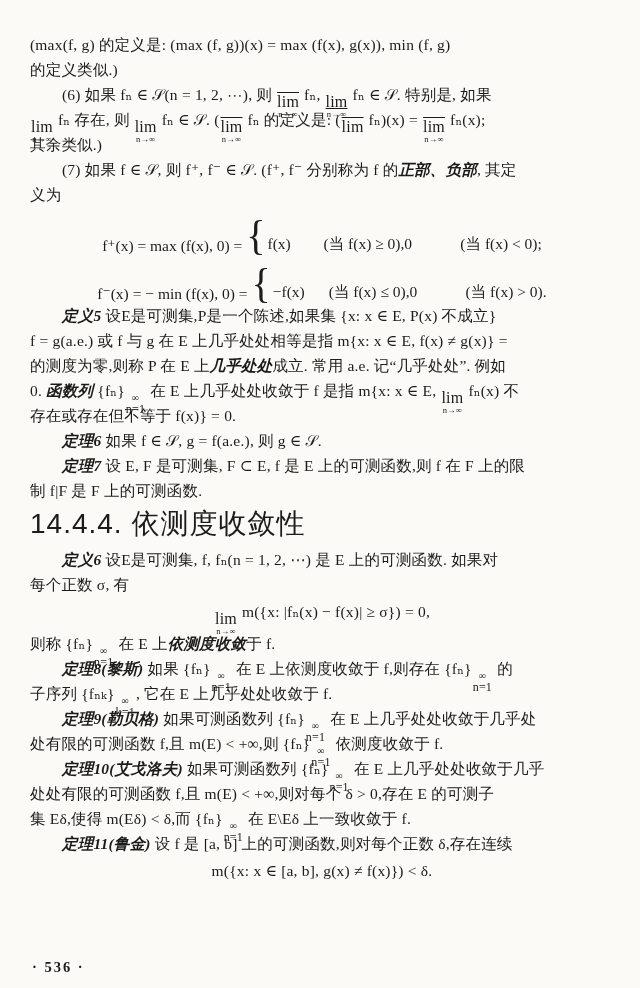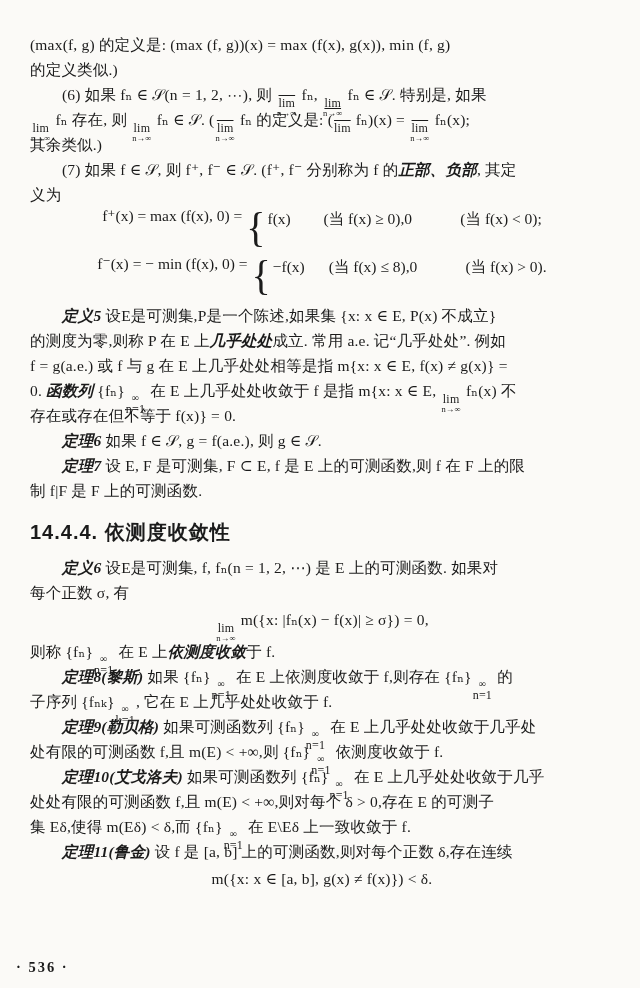--- a/index.html
+++ b/index.html
@@ -23,7 +23,7 @@
     display:inline-flex;flex-direction:column;align-items:center;
     line-height:1;vertical-align:-7px;margin:0 1px;
   }
-  .st-top{font-size:12px;line-height:1;}
+  .st-top{font-size:16px;line-height:1;}
   .st-bot{font-size:8.5px;line-height:1;margin-top:0px;}
   .bar-over{text-decoration:overline;}
   .bar-under{text-decoration:underline;}

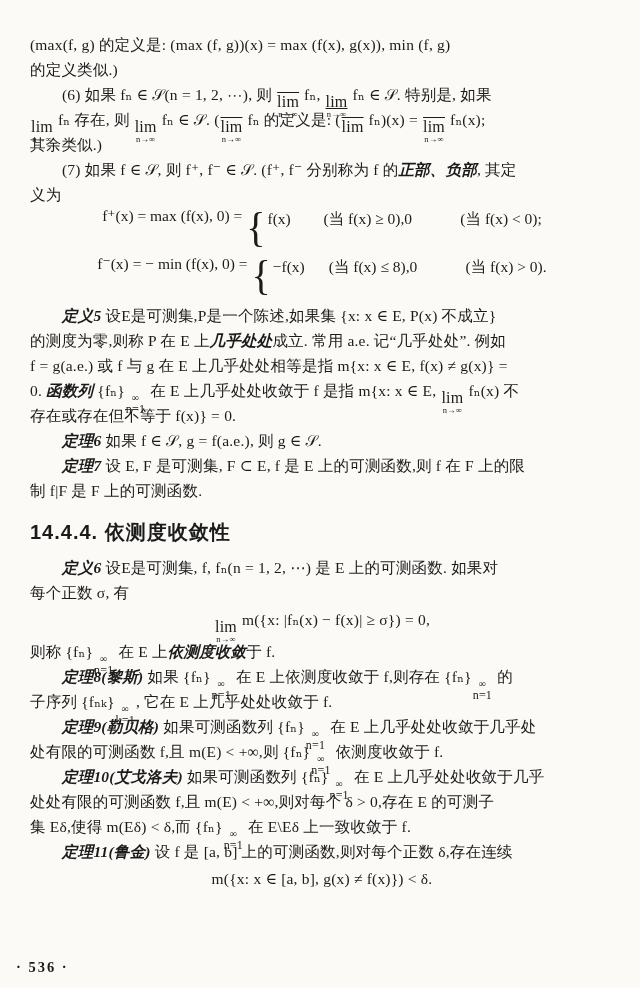--- a/index.html
+++ b/index.html
@@ -36,7 +36,7 @@
     letter-spacing:0.2px;
   }
   .cases-block{
-    display:flex;align-items:flex-start;justify-content:center;
+    display:flex;align-items:flex-end;justify-content:center;
     height:48px;font-size:15.5px;margin:0;
   }
   .brace{font-size:40px;font-weight:400;line-height:1;padding:0 2px 0 4px;transform:scaleY(1.08);}

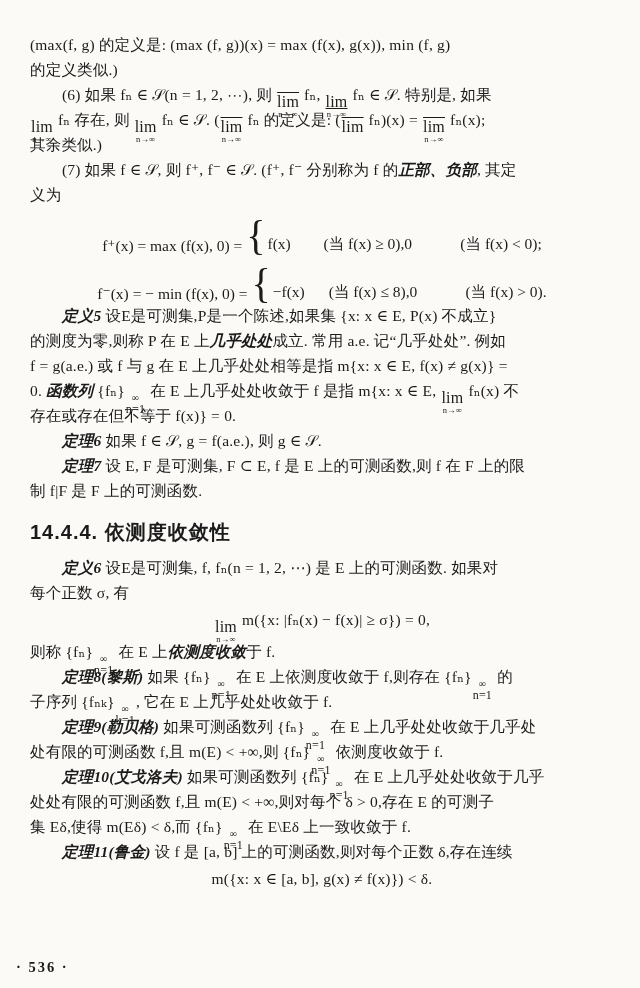--- a/index.html
+++ b/index.html
@@ -106,7 +106,7 @@
         <span class="case-col">
           <span class="case-row">
             <span class="case-val">−f(x)</span>
-            <span class="case-cond">(当 f(x) ≤ 8),</span>
+            <span class="case-cond">(当 f(x) ≤ 0),</span>
           </span>
           <span class="case-row">
             <span class="case-val">0</span>

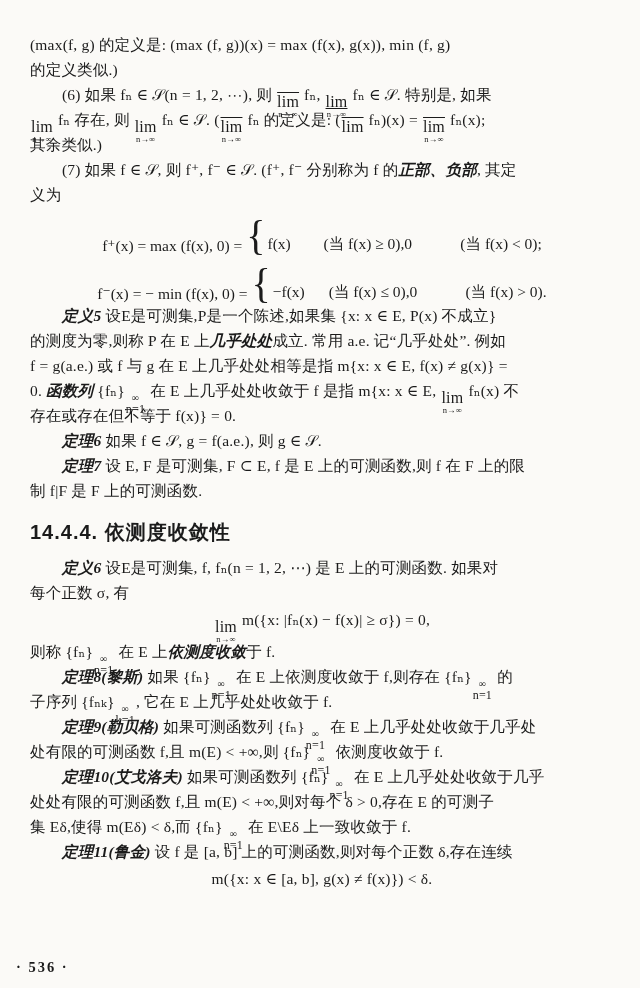--- a/index.html
+++ b/index.html
@@ -115,8 +115,8 @@
         </span>
       </div>
       <div class="line indent"><span class="bold">定义5</span><span>  设E是可测集,P是一个陈述,如果集 {x: x ∈ E, P(x) 不成立}</span></div>
+      <div class="line"><span>f = g(a.e.) 或 f 与 g 在 E 上几乎处处相等是指 m{x: x ∈ E, f(x) ≠ g(x)} =</span></div>
       <div class="line"><span>的测度为零,则称 P 在 E 上</span><span class="bold">几乎处处</span><span>成立. 常用 a.e. 记“几乎处处”.  例如</span></div>
-      <div class="line"><span>f = g(a.e.) 或 f 与 g 在 E 上几乎处处相等是指 m{x: x ∈ E, f(x) ≠ g(x)} =</span></div>
       <div class="line"><span>0. </span><span class="bold">函数列</span><span> {fₙ}</span><span class="stack small">
           <span class="st-top">∞</span>
           <span class="st-bot">n=1</span>

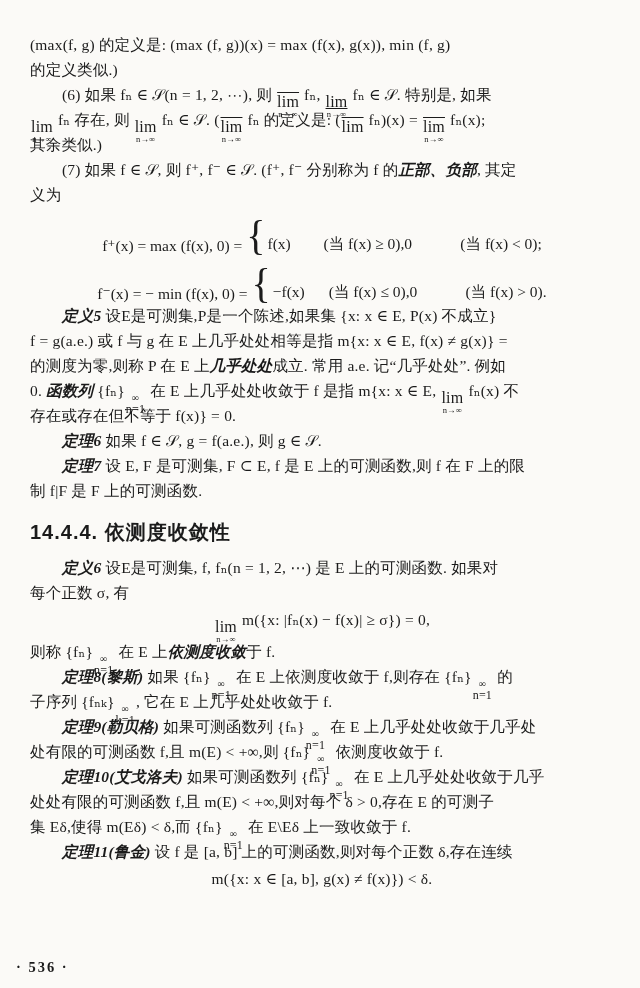--- a/index.html
+++ b/index.html
@@ -45,8 +45,8 @@
   .case-val{min-width:56px;}
   .heading{
     font-family:"Liberation Sans","DejaVu Sans",sans-serif;
-    font-size:20px;font-weight:bold;letter-spacing:1px;
-    margin:16px 0 10px 0;height:26px;line-height:26px;
+    font-size:28px;font-weight:normal;letter-spacing:1px;
+    margin:8px 0 10px 0;height:26px;line-height:26px;
   }
   .footer{
     position:absolute;left:16px;bottom:12px;

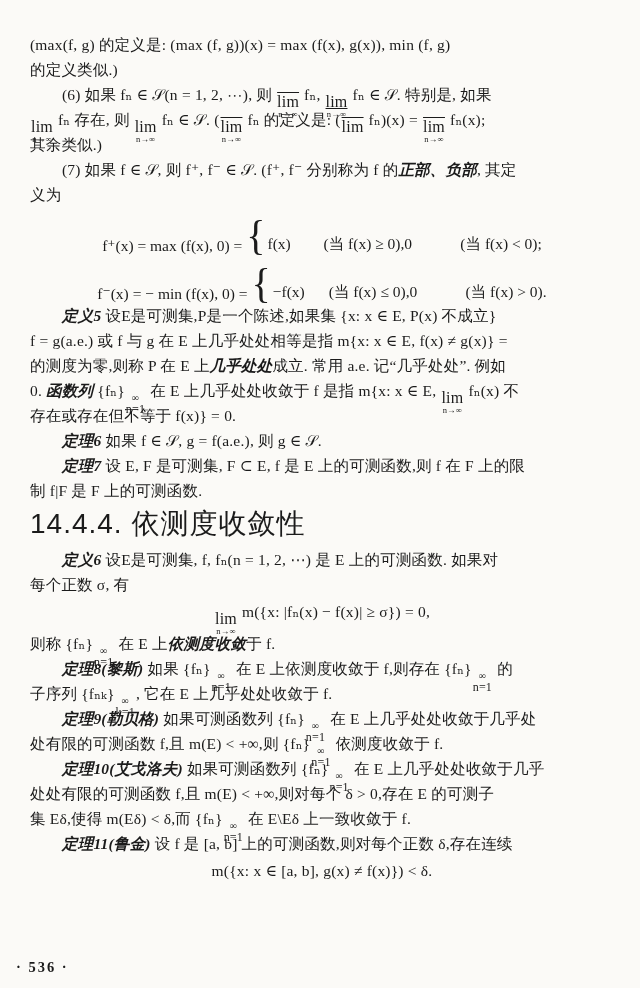--- a/index.html
+++ b/index.html
@@ -49,7 +49,7 @@
     margin:8px 0 10px 0;height:26px;line-height:26px;
   }
   .footer{
-    position:absolute;left:16px;bottom:12px;
+    position:absolute;left:32px;bottom:12px;
     font-size:14.5px;font-weight:bold;letter-spacing:2px;margin-top:16px;
   }
 </style>

